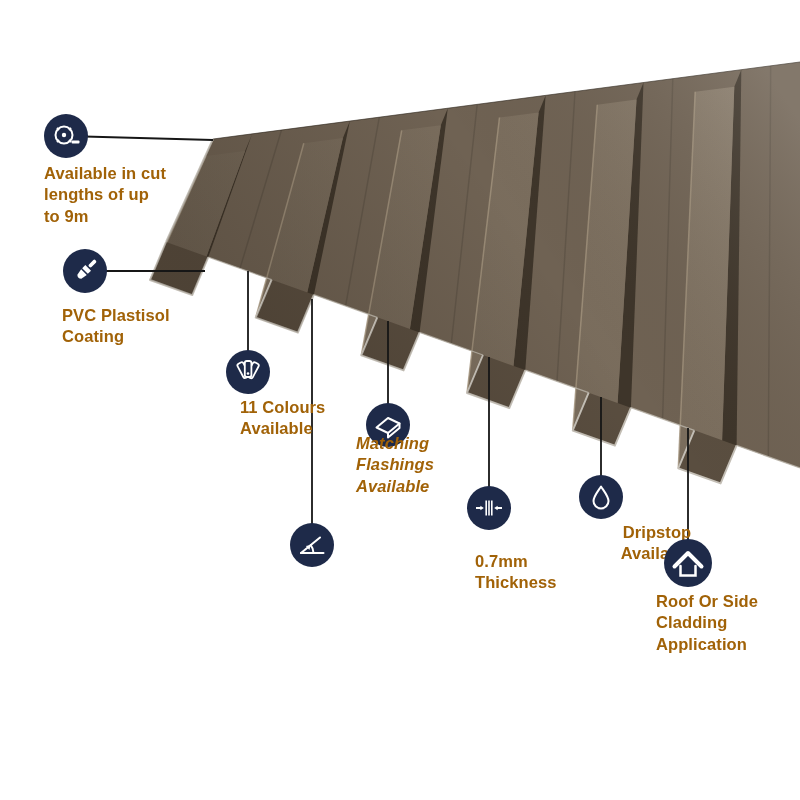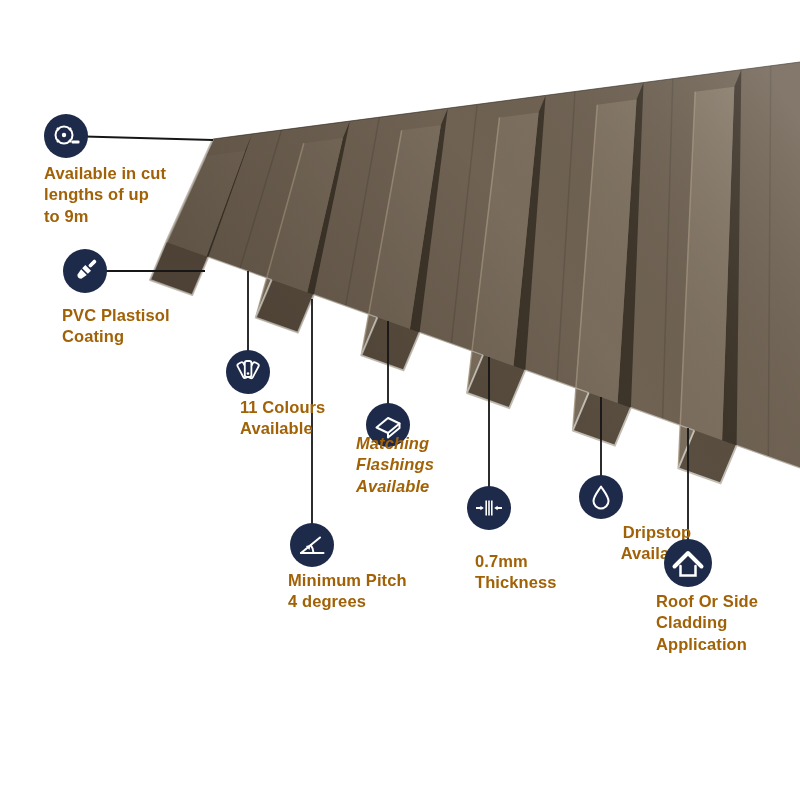--- a/index.html
+++ b/index.html
@@ -186,8 +186,6 @@
       <path d="M20.7,22.1 L15.9,22.9 L19.4,26.9 Z" fill="#fff"></path>
     </svg>
   </div>
-  <div class="callout-label" style="left:288px;top:570px;">Minimum Pitch
-4 degrees</div>
 
   <div class="icon-badge" style="left:366px;top:403px;">
     <svg viewBox="0 0 44 44">

